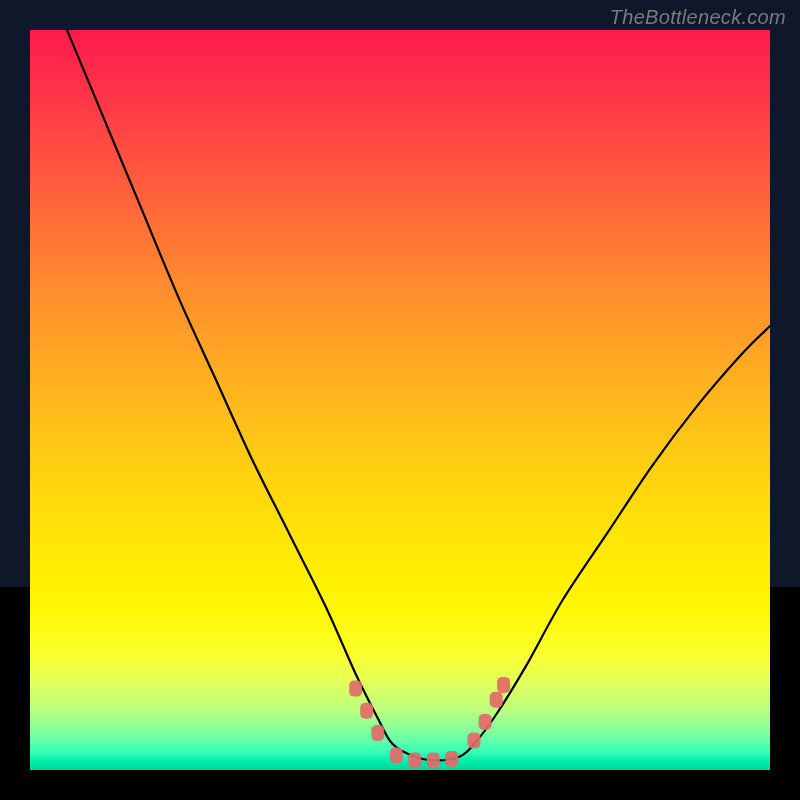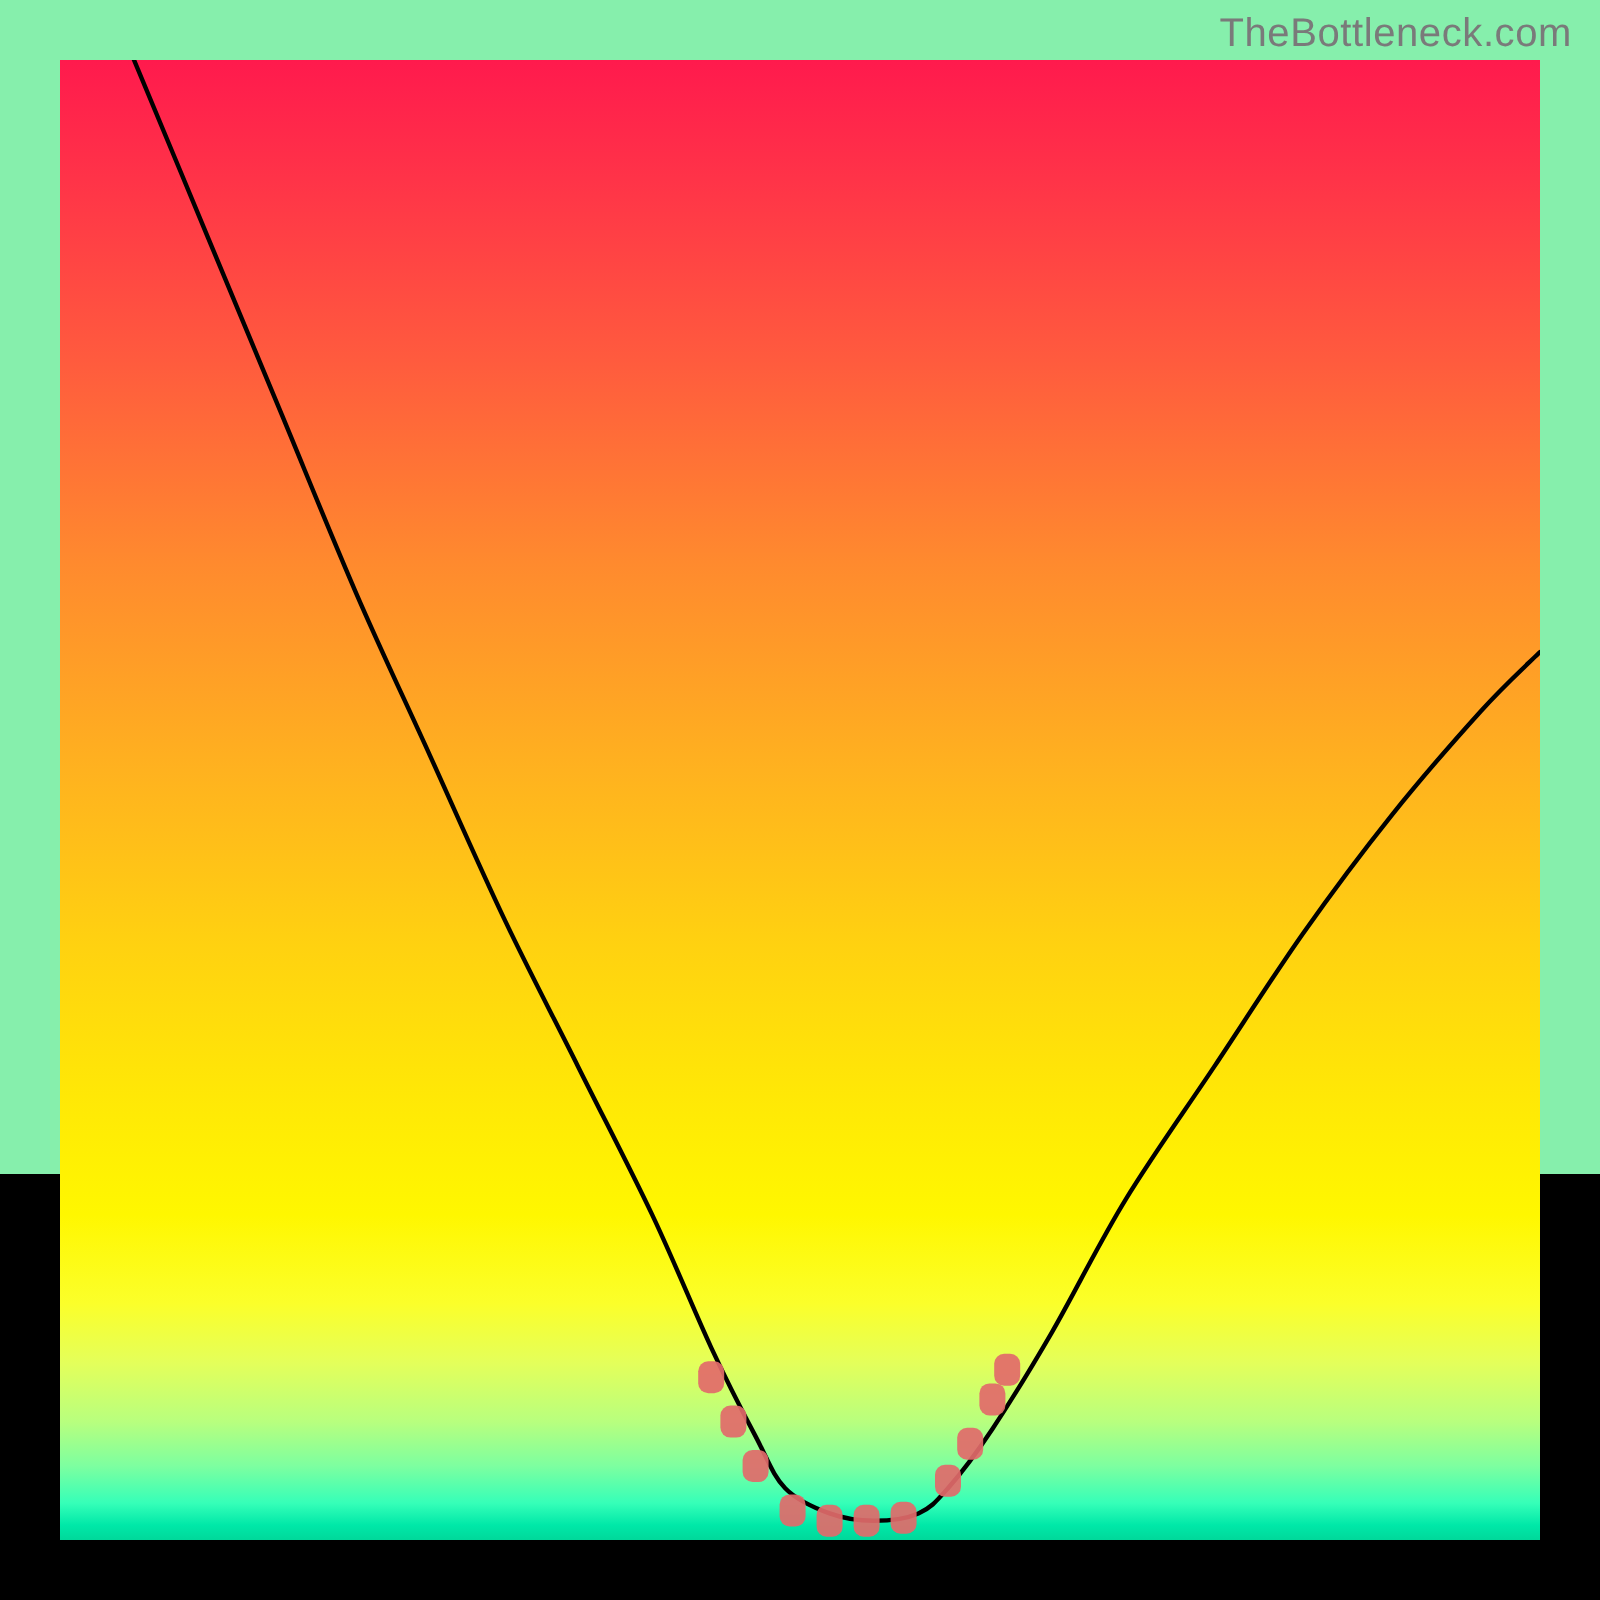--- a/index.html
+++ b/index.html
@@ -15,7 +15,8 @@
     position: relative;
     width: 800px;
     height: 587px;
-    background: #86efac;
+    background: #0f172a;
+    font-style: italic;
   }
   .plot-area {
     position: absolute;

